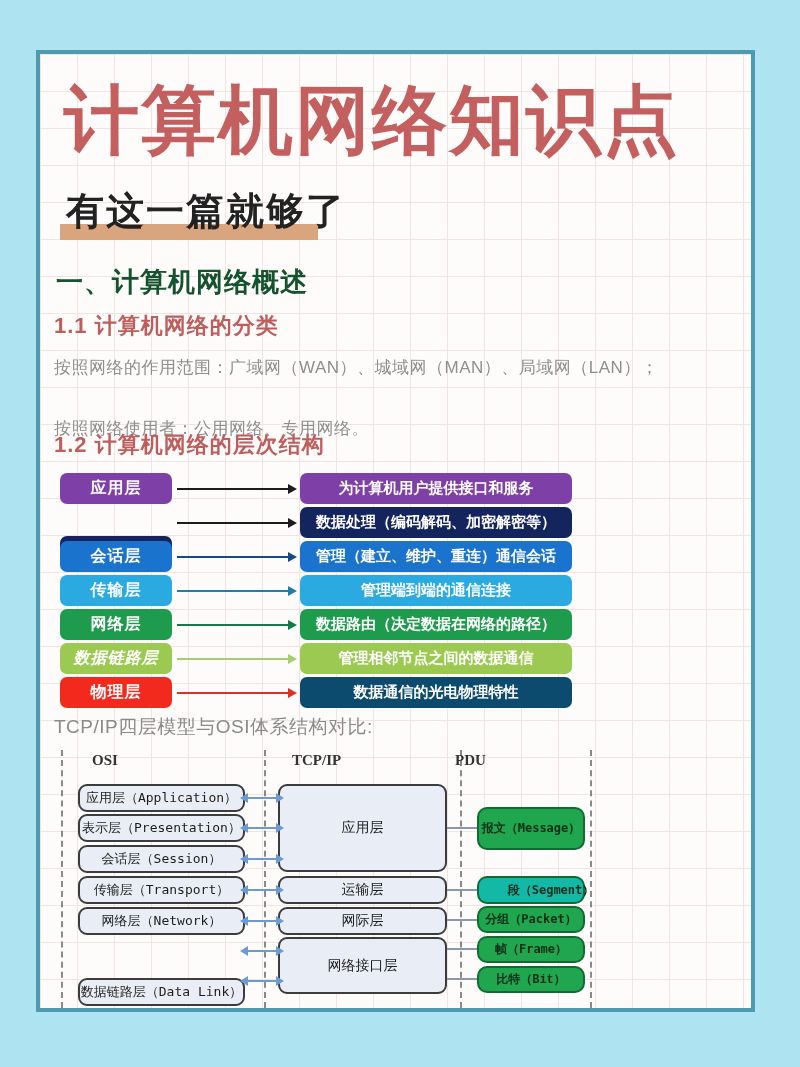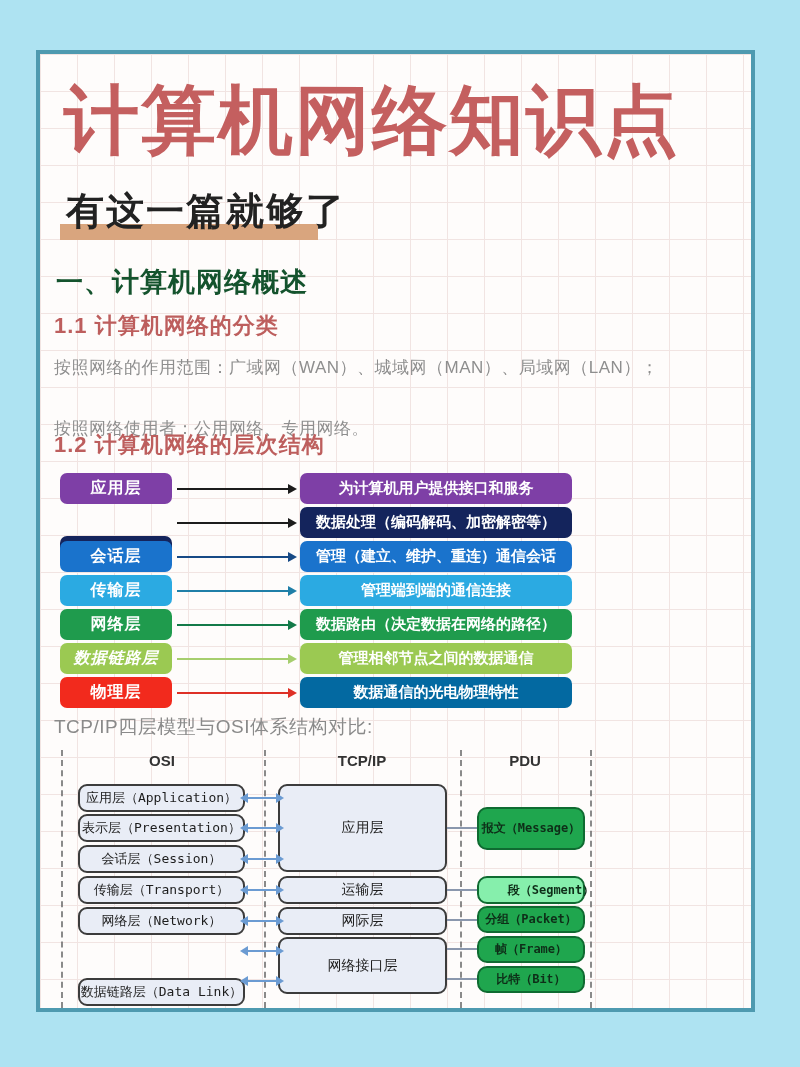--- a/index.html
+++ b/index.html
@@ -179,7 +179,7 @@
     <div class="layer-arrow" style="top: 692px; background: rgb(222, 48, 38); color: rgb(222, 48, 38);">
       <i class="ah"></i>
     </div>
-    <div class="layer-desc" style="top: 677px; background: #0369a1; font-family: Liberation Serif, serif;">数据通信的光电物理特性</div>
+    <div class="layer-desc" style="top: 677px; background: #0c4a6e; font-family: Liberation Serif, serif;">数据通信的光电物理特性</div>
     <div class="vline" style="left: 61px;"></div>
     <div class="vline" style="left: 264px;"></div>
     <div class="vline" style="left: 460px;"></div>

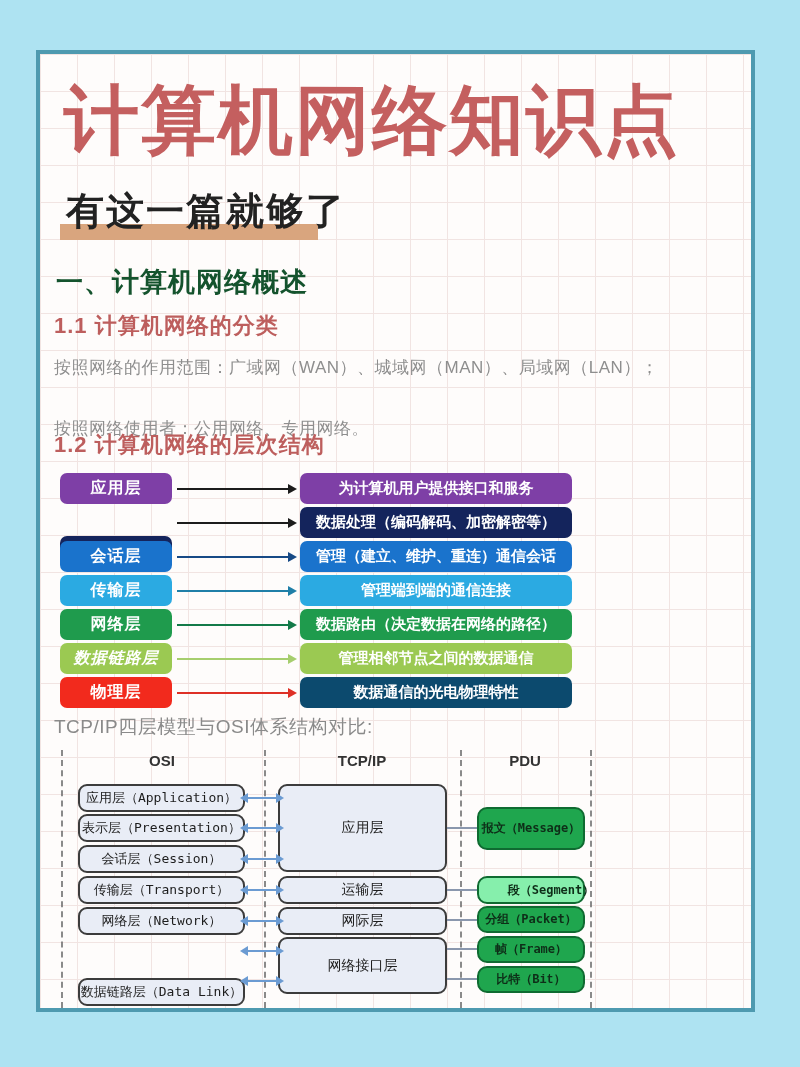--- a/index.html
+++ b/index.html
@@ -83,9 +83,9 @@
     border-left:2px dashed #6e6e6e; opacity:.8;
   }
   .col-header {
-    position:absolute; top:752px; width:140px; text-align:center;
+    position:absolute; top:752px; width:140px; text-align:left;
     font-size:15px; font-weight:700; color:#333;
-    font-family:Liberation Sans, sans-serif;
+    font-family:Liberation Serif, serif;
   }
   .cmp-box {
     position:absolute; box-sizing:border-box;

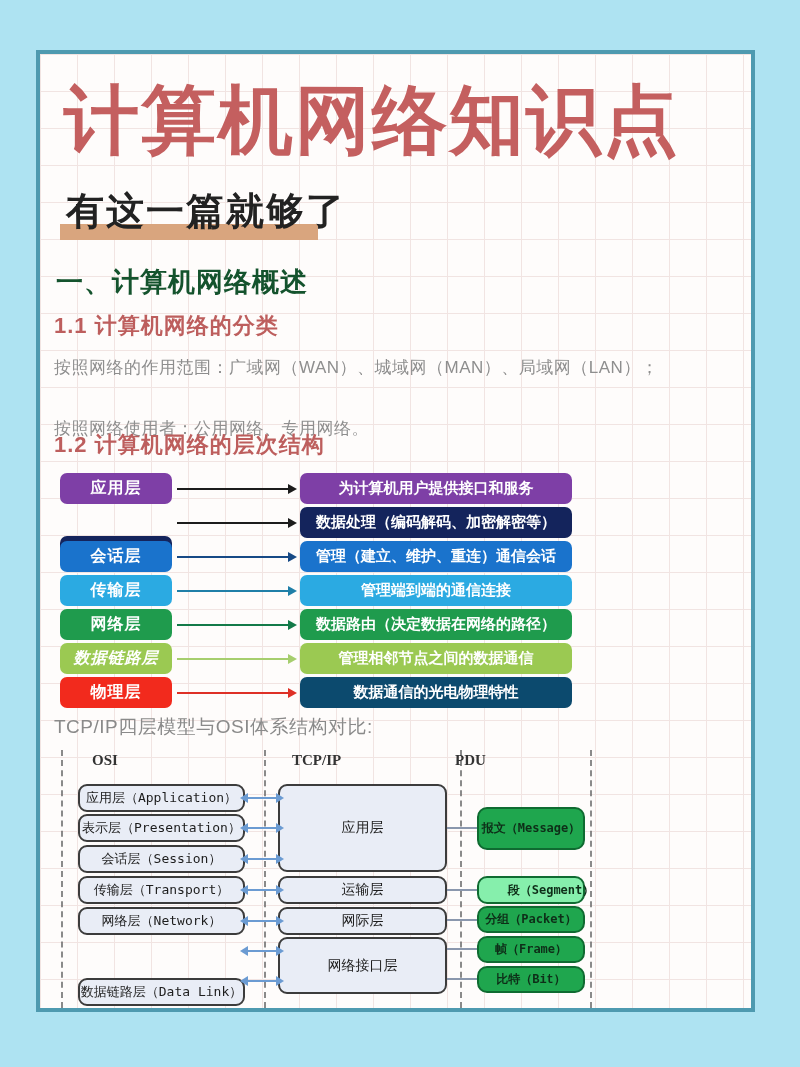--- a/index.html
+++ b/index.html
@@ -198,7 +198,7 @@
     <div class="cmp-box tbox" style="top: 907px; height: 28px;">网际层</div>
     <div class="cmp-box tbox" style="top: 937px; height: 57px;">网络接口层</div>
     <div class="cmp-box pbox" style="top: 807px; height: 43px; background: rgb(31, 166, 78); border: 2px solid rgb(15, 107, 49); color: rgb(14, 46, 24);">报文（Message）</div>
-    <div class="cmp-box pbox" style="top: 876px; height: 28px; background: #86efac; border: 2px solid rgb(15, 107, 49); color: rgb(14, 46, 24); padding-left: 40px;">段（Segment）</div>
+    <div class="cmp-box pbox" style="top: 876px; height: 28px; background: #14b8a6; border: 2px solid rgb(15, 107, 49); color: rgb(14, 46, 24); padding-left: 40px;">段（Segment）</div>
     <div class="cmp-box pbox" style="top: 906px; height: 27px; background: rgb(31, 166, 78); border: 2px solid rgb(15, 107, 49); color: rgb(14, 46, 24);">分组（Packet）</div>
     <div class="cmp-box pbox" style="top: 936px; height: 27px; background: rgb(31, 166, 78); border: 2px solid rgb(15, 107, 49); color: rgb(14, 46, 24);">帧（Frame）</div>
     <div class="cmp-box pbox" style="top: 966px; height: 27px; background: rgb(31, 166, 78); border: 2px solid rgb(15, 107, 49); color: rgb(14, 46, 24); font-family: Liberation Mono, monospace;">比特（Bit）</div>

